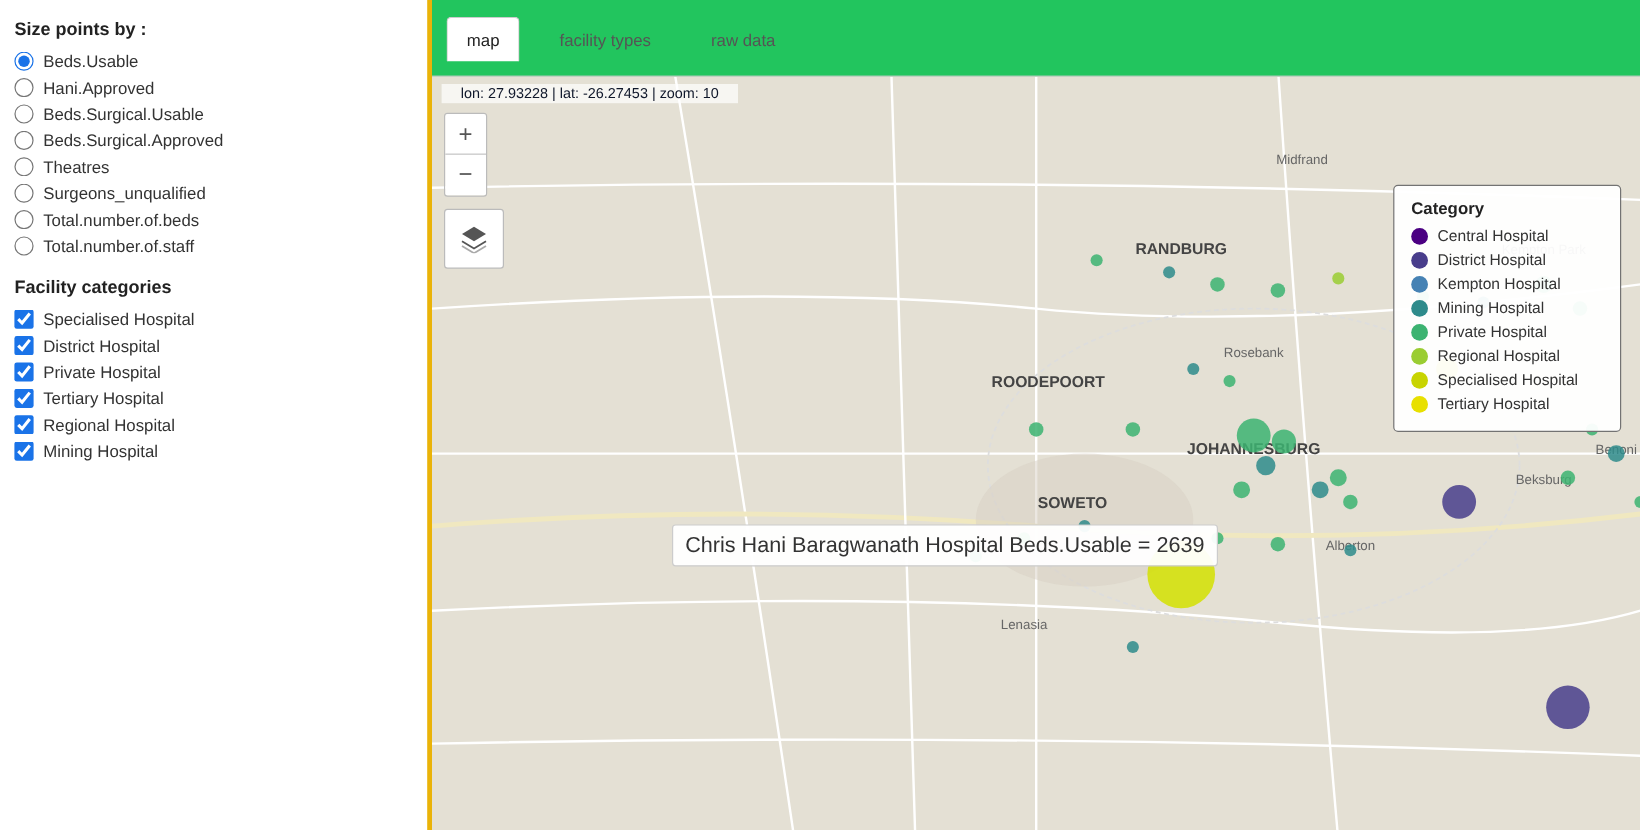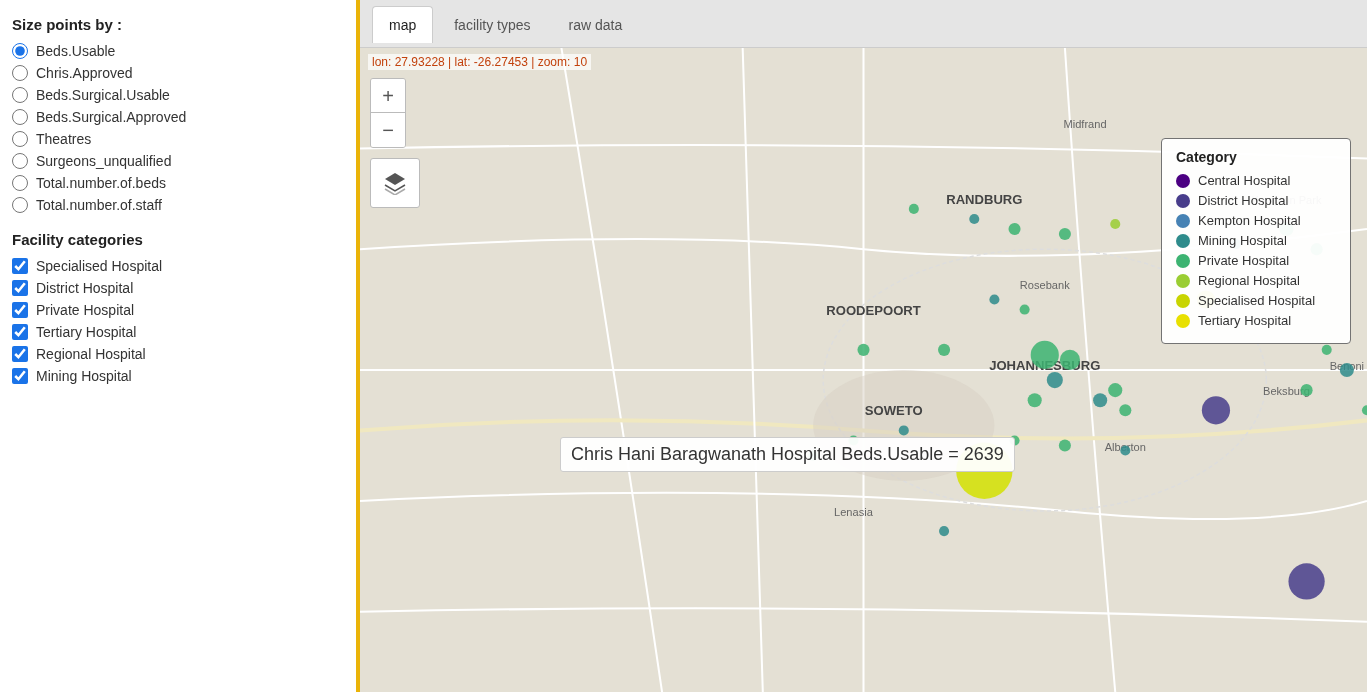--- a/index.html
+++ b/index.html
@@ -68,9 +68,9 @@
       align-items: center;
       border-bottom: 1px solid #ccc;
       padding: 0 12px;
-      background: #e5e5e5;
-      height: 48px;
-      gap: 4px;
+      background: #22c55e;
+      height: 64px;
+      gap: 16px;
     }
 
     .tab-btn {

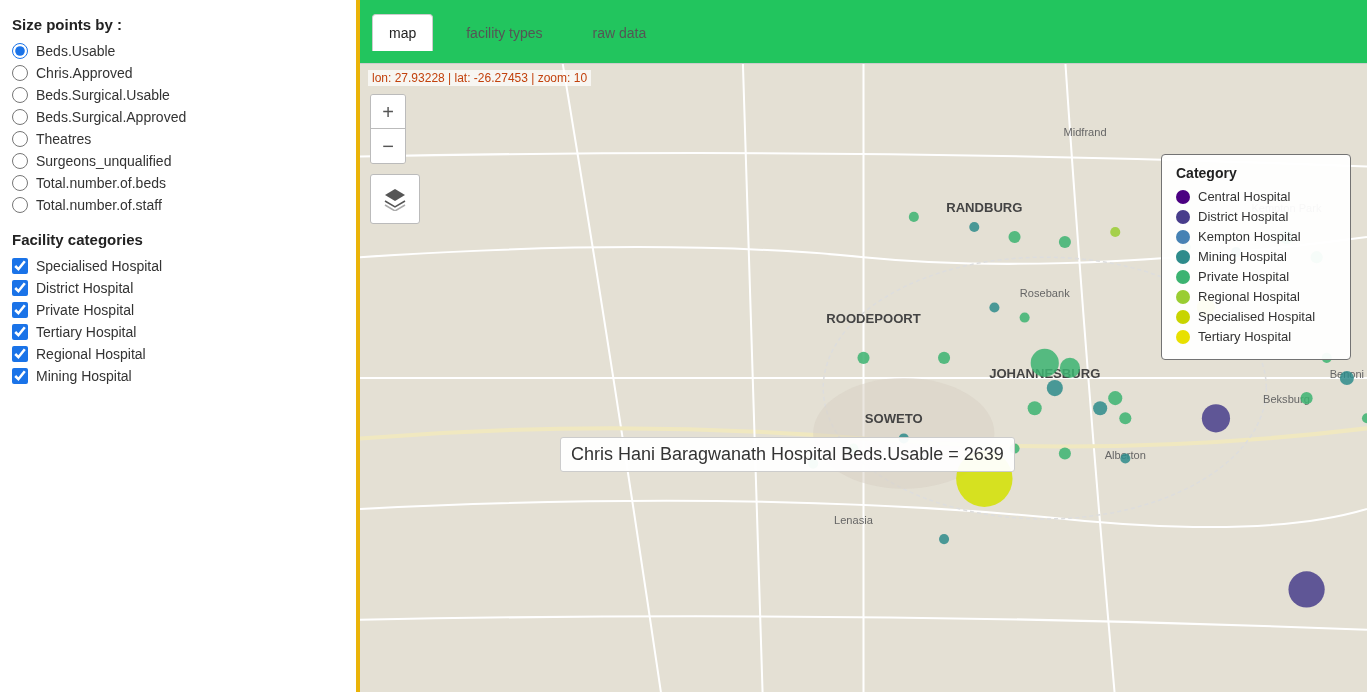--- a/index.html
+++ b/index.html
@@ -255,7 +255,7 @@
       </label>
       <label class="radio-item">
         <input type="radio" name="size_by" style="">
-        <span>Chris.Approved</span>
+        <span>Hani.Approved</span>
       </label>
       <label class="radio-item">
         <input type="radio" name="size_by" style="">

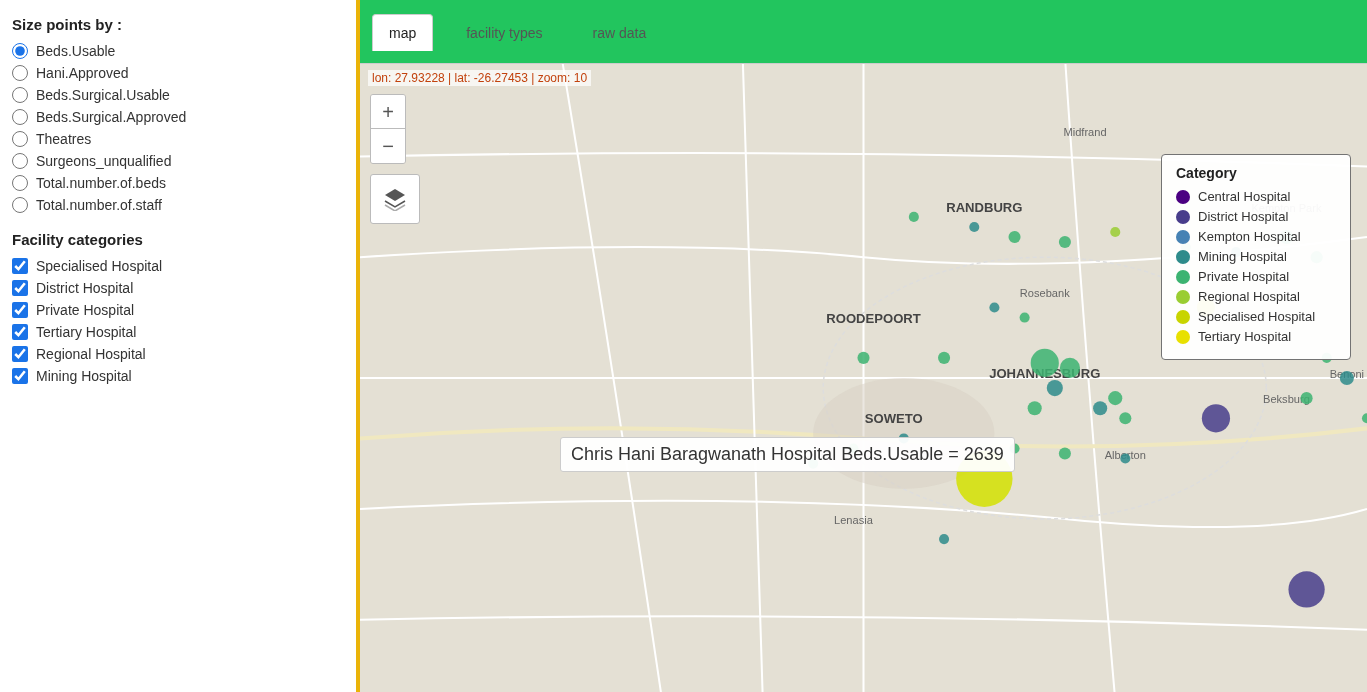--- a/index.html
+++ b/index.html
@@ -107,10 +107,10 @@
       top: 6px;
       left: 8px;
       font-size: 12px;
-      color: #c2410c;
+      color: #0f172a;
       z-index: 10;
       background: rgba(255,255,255,0.7);
-      padding: 1px 4px;
+      padding: 1px 16px;
     }
 
     

